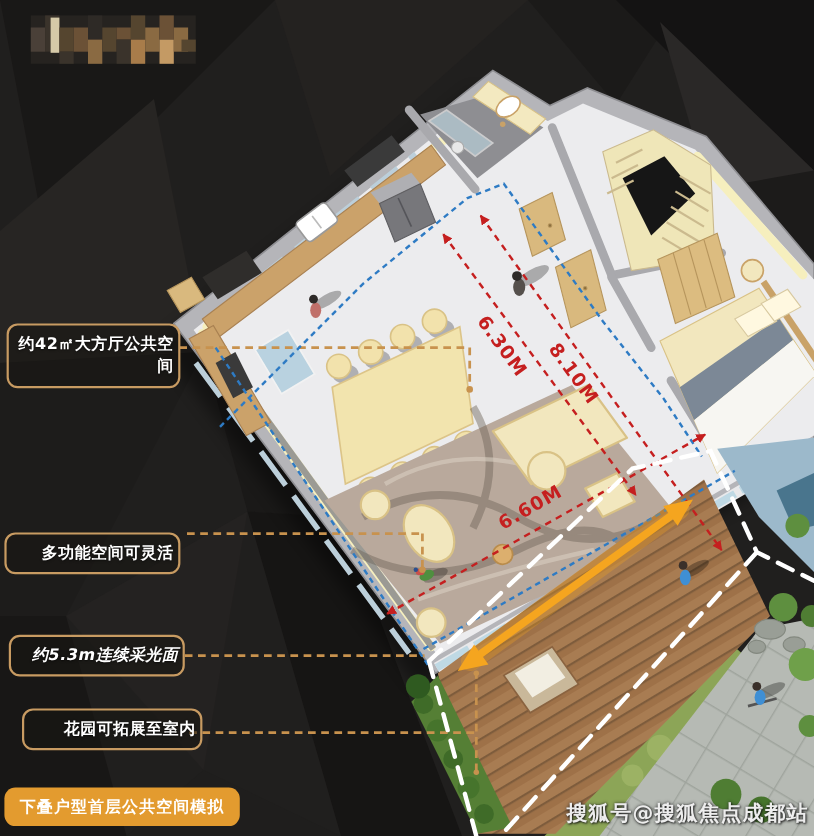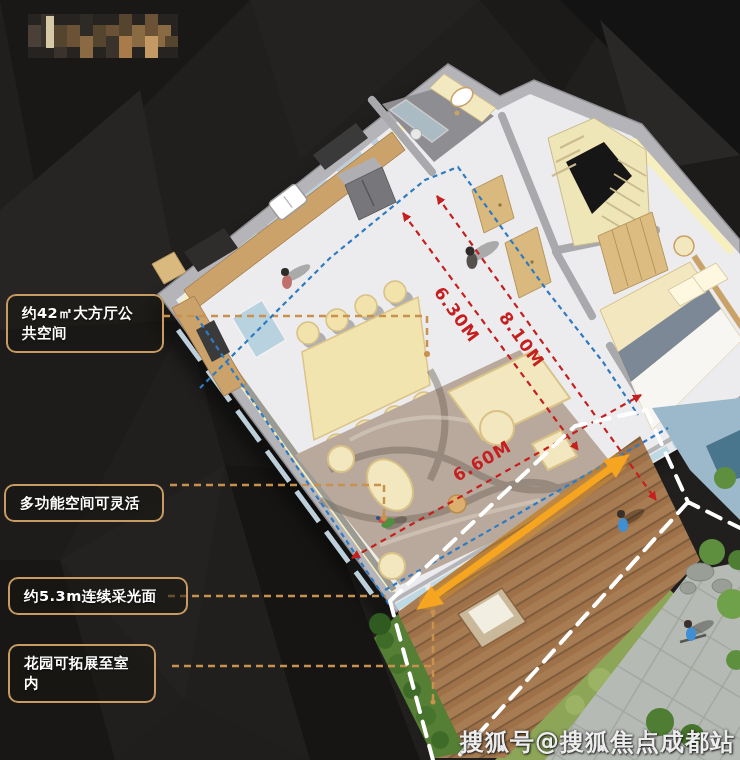--- a/index.html
+++ b/index.html
@@ -7,8 +7,8 @@
          background:#201F1E;font-family:"DejaVu Sans",sans-serif;}
   #stage svg{position:absolute;left:0;top:0;}
   .callout{position:absolute;border:2px solid #C89B62;border-radius:10px;
-    background:rgba(24,21,18,.55);color:#fff;font-weight:bold;text-align:left;
-    padding:7px 14px;font-size:14.5px;line-height:1.4;letter-spacing:.5px;
+    background:rgba(24,21,18,.55);color:#fff;font-weight:bold;text-align:right;
+    padding:7px 4px;font-size:14.5px;line-height:1.4;letter-spacing:.5px;
     box-sizing:border-box;text-shadow:0 1px 2px rgba(0,0,0,.6);}
   .callout .l2:empty{display:none;}
   .caption{position:absolute;left:4px;top:716px;color:#fff;font-weight:bold;

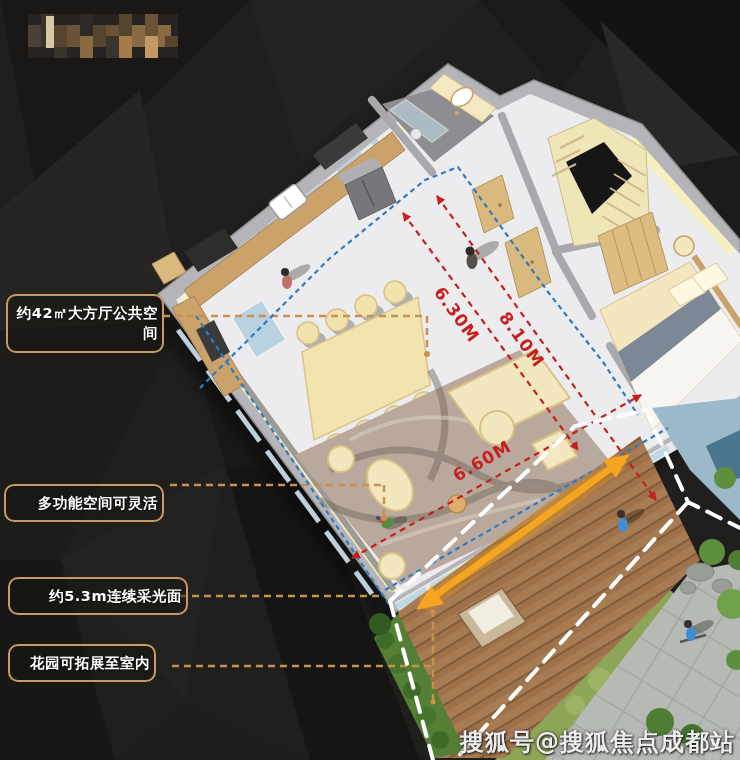--- a/index.html
+++ b/index.html
@@ -339,7 +339,7 @@
 <div class="callout" style="left:4px;top:484px;width:160px;">
   <div class="l1">多功能空间可灵活</div>
 </div>
-<div class="callout" style="left:8px;top:577px;width:180px;">
+<div class="callout" style="left:8px;top:577px;width:160px;font-style:italic;">
   <div class="l1">约5.3m连续采光面</div>
 
 </div>

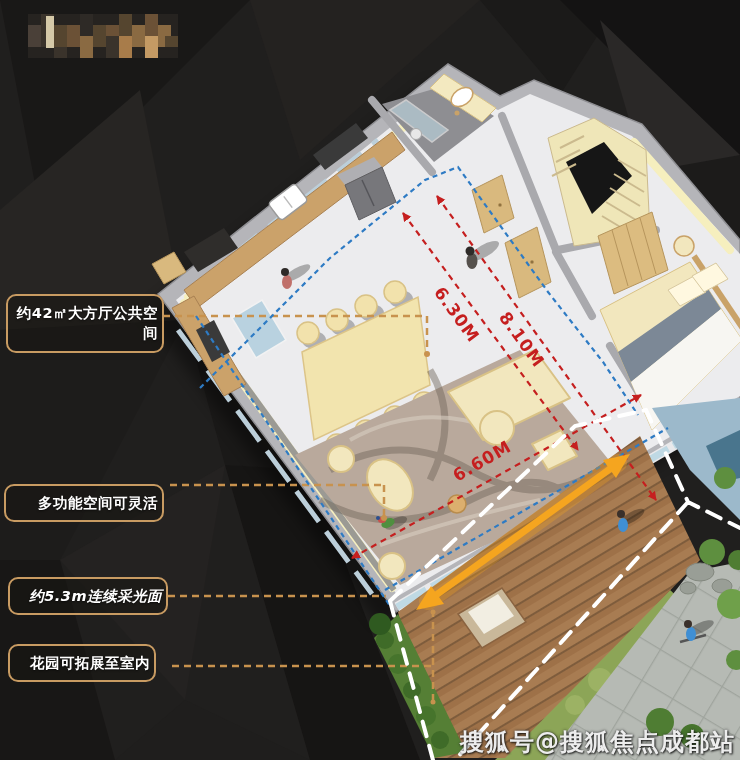--- a/index.html
+++ b/index.html
@@ -343,7 +343,7 @@
   <div class="l1">约5.3m连续采光面</div>
 
 </div>
-<div class="callout" style="left:8px;top:644px;width:148px;">
+<div class="callout" style="left:20px;top:644px;width:164px;">
   <div class="l1">花园可拓展至室内</div>
 </div>
 

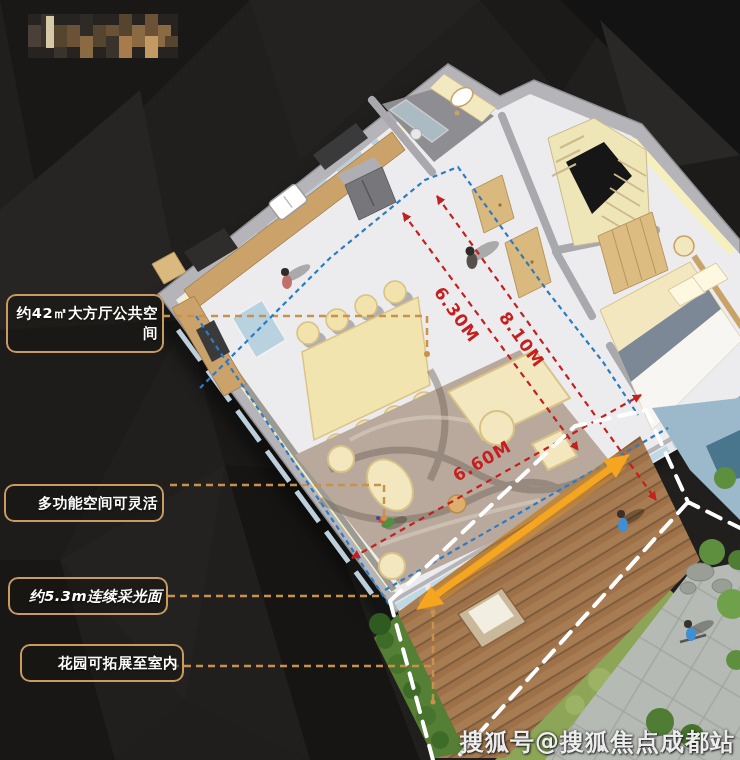--- a/index.html
+++ b/index.html
@@ -347,6 +347,7 @@
   <div class="l1">花园可拓展至室内</div>
 </div>
 
+<div class="caption" style="background: rgb(227, 155, 47);">下叠户型首层公共空间模拟</div>
 <div class="watermark">搜狐号@搜狐焦点成都站</div>
 </div>
 

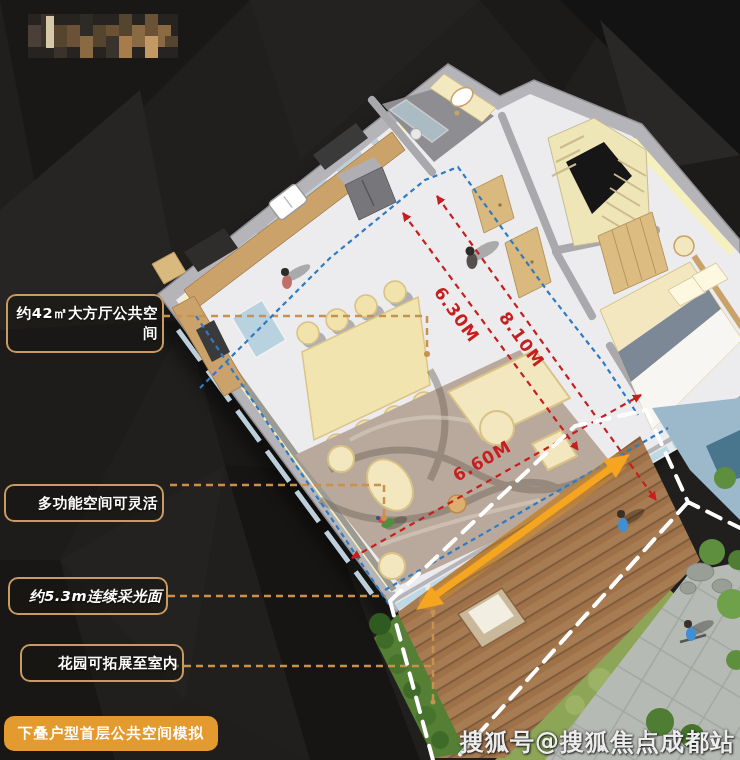--- a/index.html
+++ b/index.html
@@ -14,7 +14,7 @@
   .caption{position:absolute;left:4px;top:716px;color:#fff;font-weight:bold;
     font-size:14.5px;letter-spacing:1px;padding:8px 14px;border-radius:10px;
     box-sizing:border-box;}
-  .watermark{position:absolute;right:5px;top:726px;color:#EDEDED;font-size:24px;
+  .watermark{position:absolute;right:5px;top:726px;color:#EDEDED;font-size:19px;
     font-weight:bold;letter-spacing:1px;
     text-shadow:0 0 3px rgba(40,40,40,.9),1px 1px 2px rgba(0,0,0,.8);}
   text.dim{font-size:17px;font-weight:bold;fill:#C51F1F;letter-spacing:1px;}

